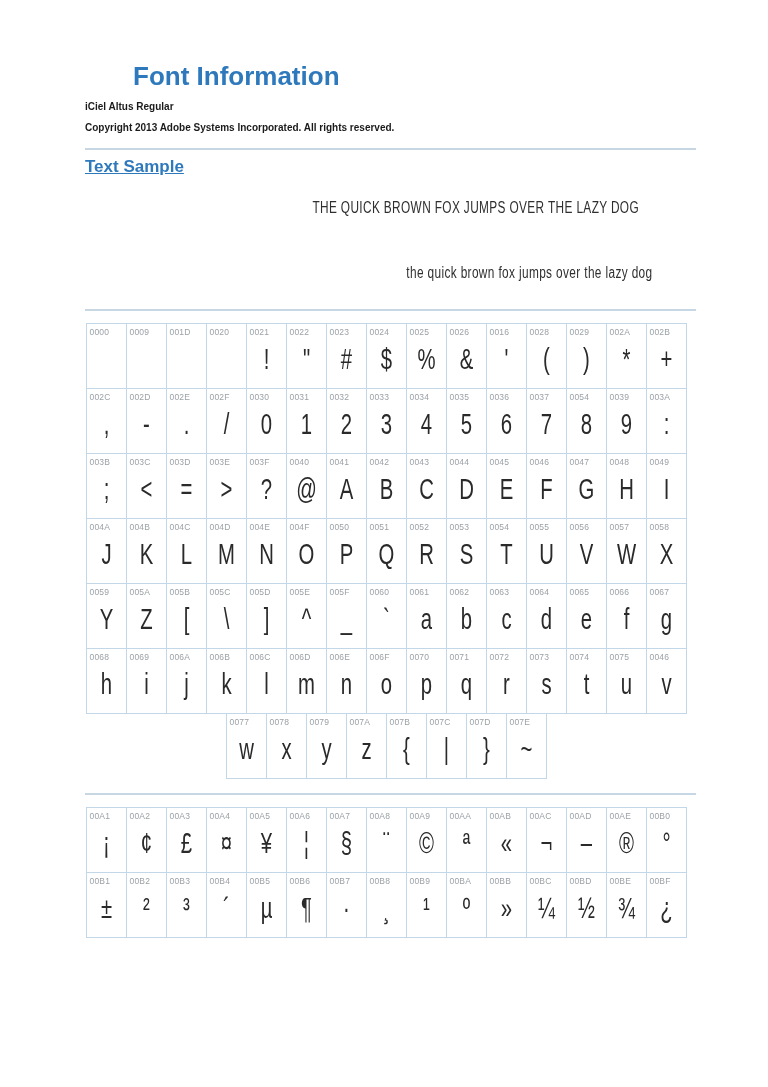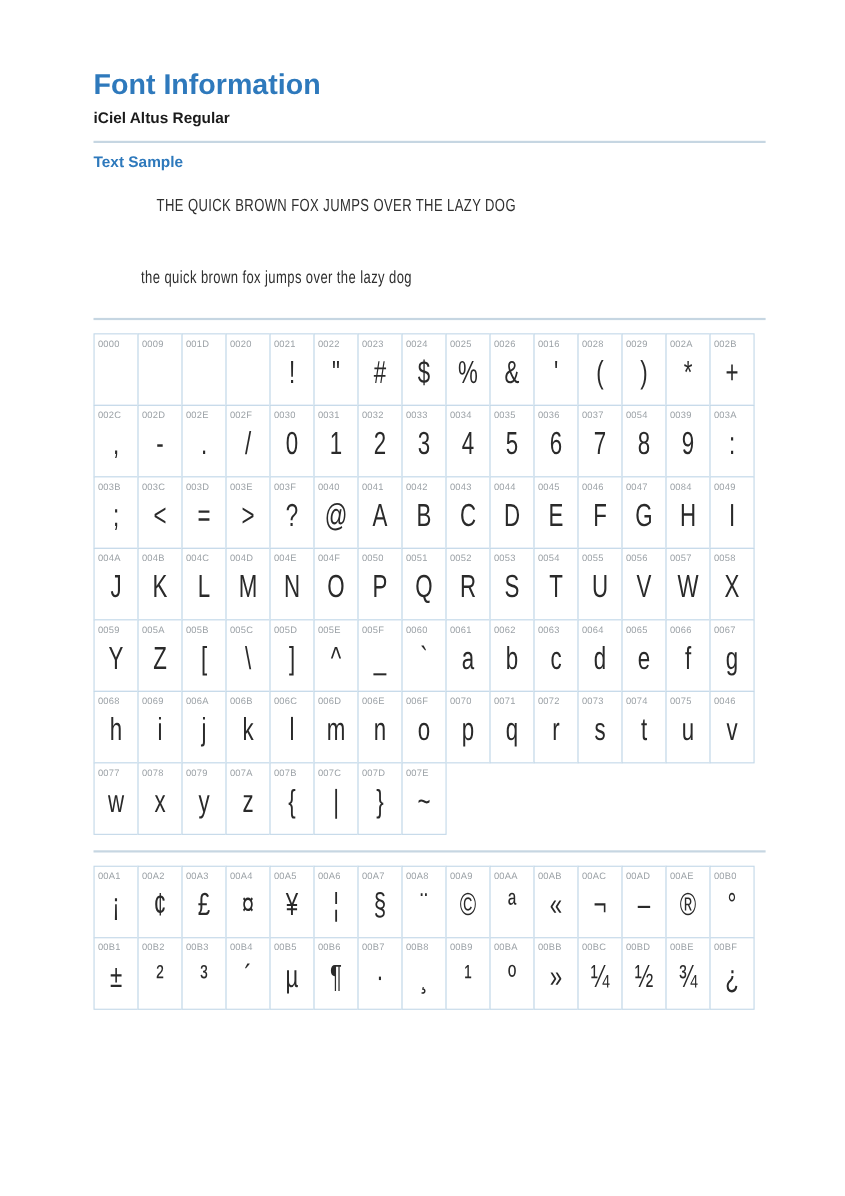--- a/index.html
+++ b/index.html
@@ -19,7 +19,7 @@
   .content{position:absolute;left:85px;top:62px;width:611px;}
   .page-title{
     color:var(--blue);font-size:26px;font-weight:bold;
-    line-height:28px;margin-bottom:7px;letter-spacing:0;
+    line-height:28px;margin-bottom:7px;letter-spacing:0;margin-left:48px;
   }
   .info-line{font-size:14px;font-weight:bold;line-height:20.5px;color:var(--ink);}
   .rule{border:none;border-top:2px solid var(--rule);margin-top:10px;}

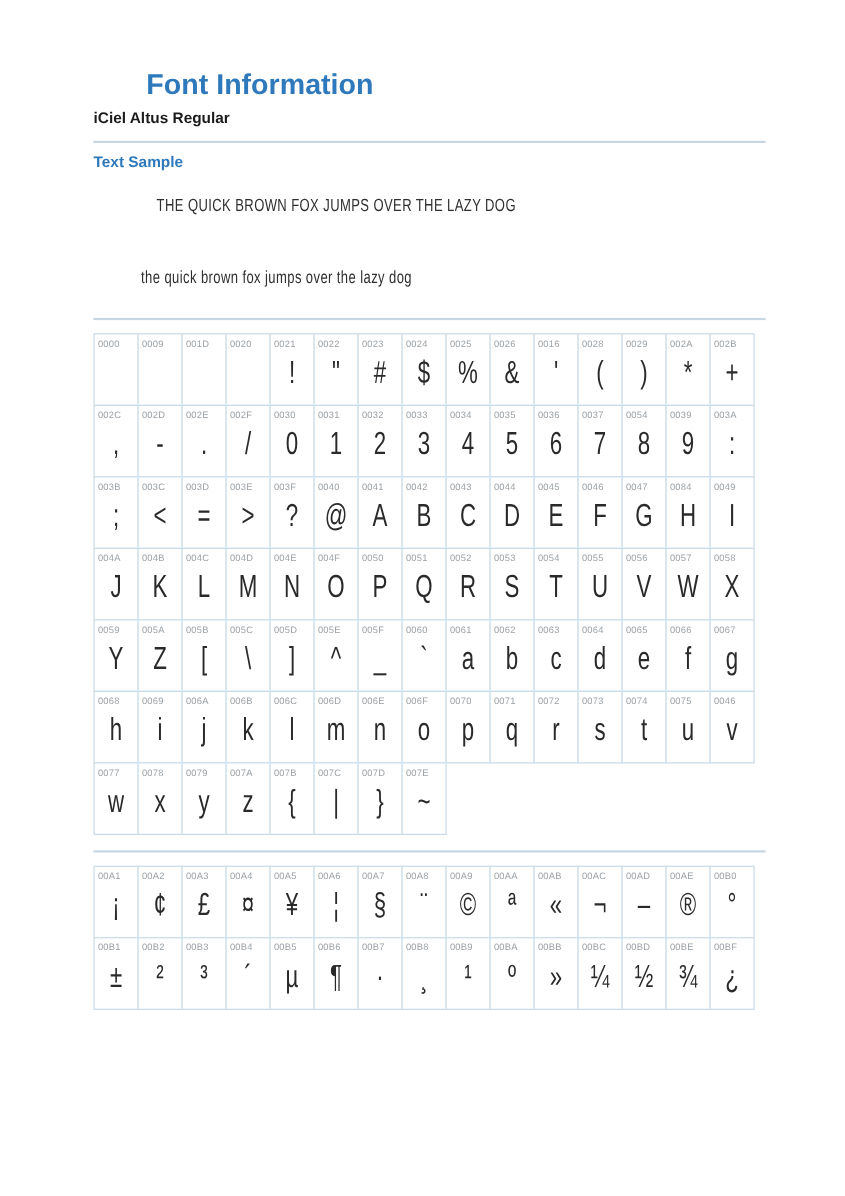--- a/index.html
+++ b/index.html
@@ -21,7 +21,7 @@
     color:var(--blue);font-size:26px;font-weight:bold;
     line-height:28px;margin-bottom:7px;letter-spacing:0;margin-left:48px;
   }
-  .info-line{font-size:14px;font-weight:bold;line-height:20.5px;color:var(--ink);}
+  .info-line{font-size:10px;font-weight:bold;line-height:20.5px;color:var(--ink);}
   .rule{border:none;border-top:2px solid var(--rule);margin-top:10px;}
   .section-heading{
     color:var(--blue);font-size:14px;font-weight:bold;margin-top:9px;line-height:16px;

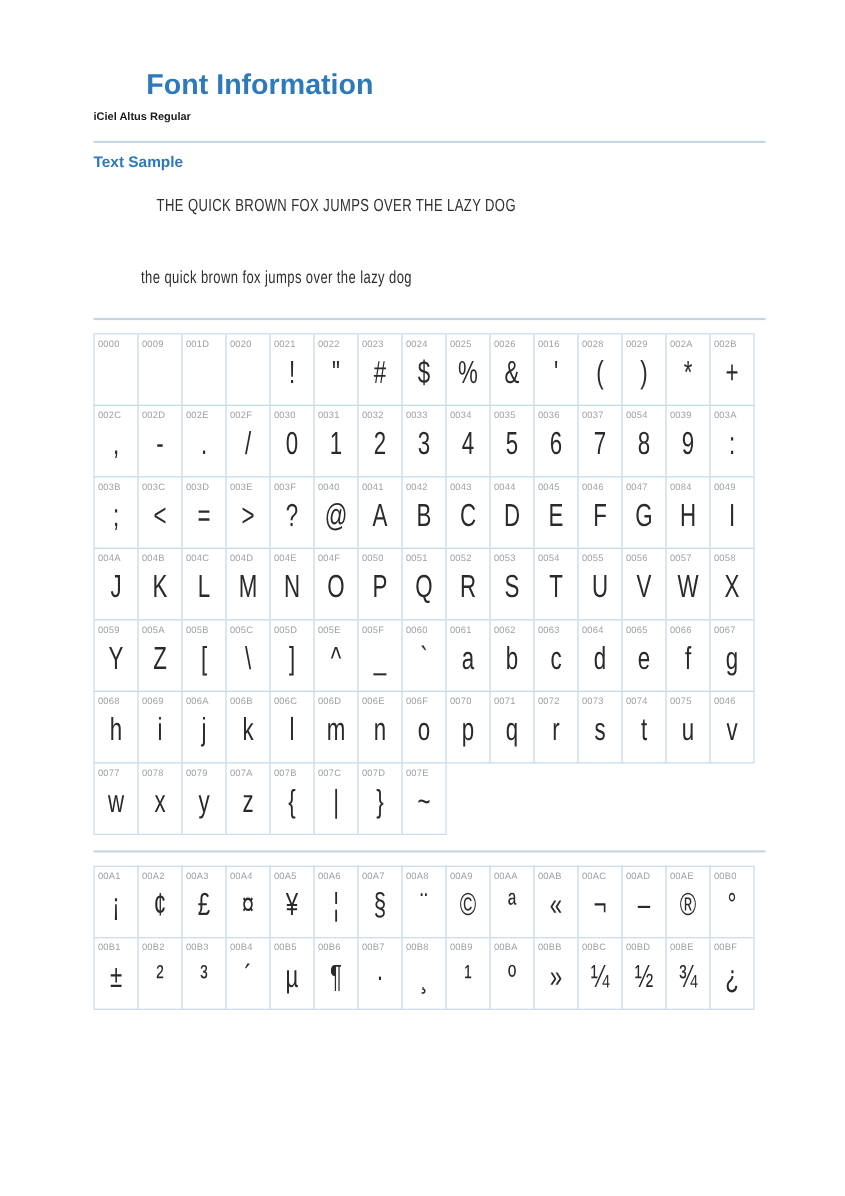--- a/index.html
+++ b/index.html
@@ -60,6 +60,7 @@
 
   <h1 class="page-title">Font Information</h1>
   <div class="info-line">iCiel Altus Regular</div>
+  <div class="info-line">Copyright 2013 Adobe Systems Incorporated. All rights reserved.</div>
 
   <hr class="rule">
   <h2 class="section-heading">Text Sample</h2>

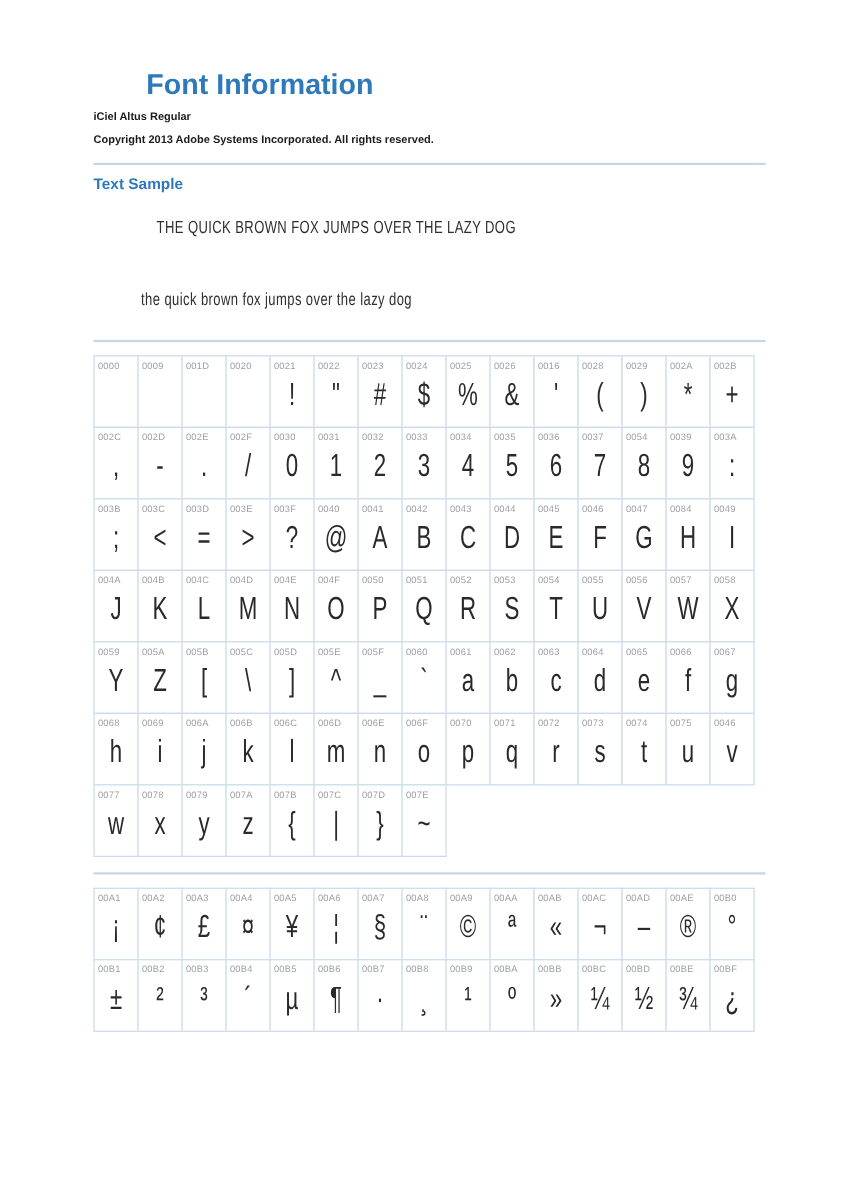--- a/index.html
+++ b/index.html
@@ -24,7 +24,7 @@
   .info-line{font-size:10px;font-weight:bold;line-height:20.5px;color:var(--ink);}
   .rule{border:none;border-top:2px solid var(--rule);margin-top:10px;}
   .section-heading{
-    color:var(--blue);font-size:14px;font-weight:bold;margin-top:9px;line-height:16px;
+    color:var(--blue);font-size:17px;font-weight:bold;margin-top:9px;line-height:16px;text-decoration:underline;
   }
   .sample-line{text-align:left;white-space:nowrap;}
   .sample-line.first{margin-top:24px;}

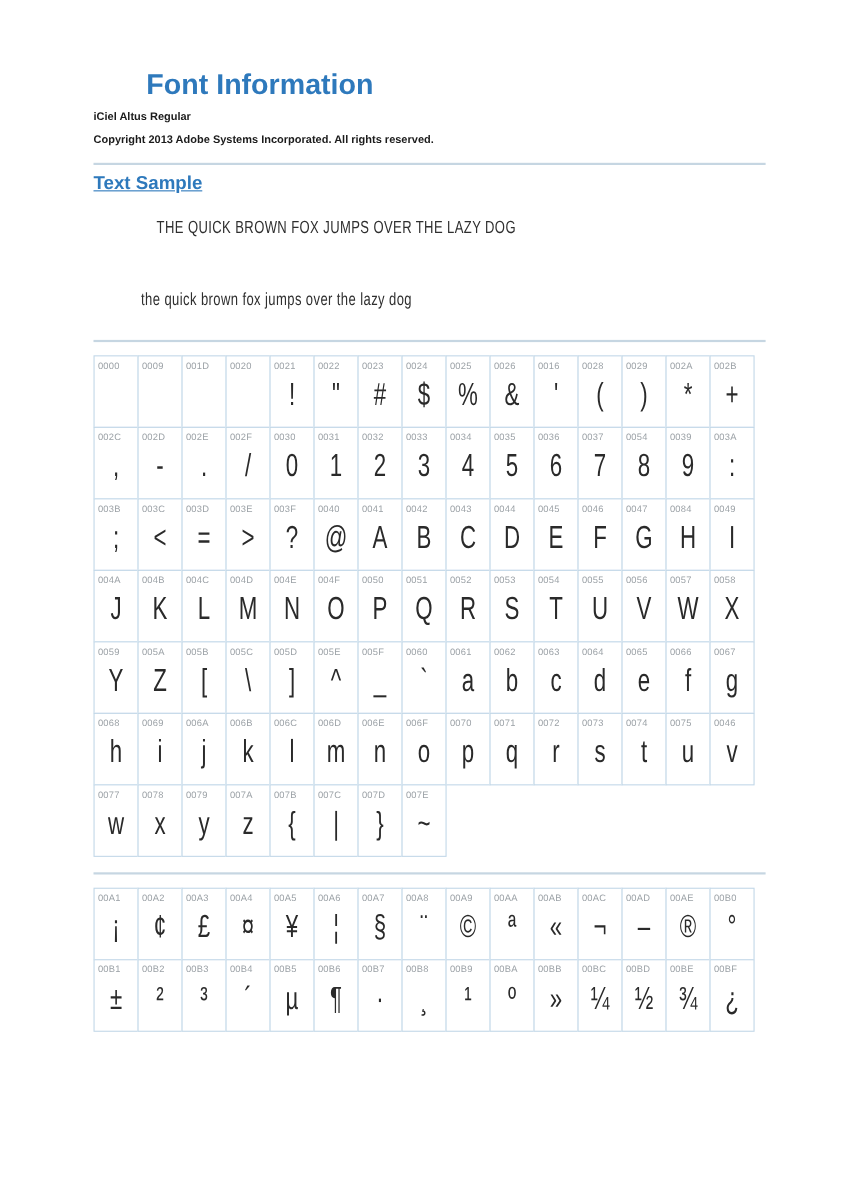--- a/index.html
+++ b/index.html
@@ -26,7 +26,7 @@
   .section-heading{
     color:var(--blue);font-size:17px;font-weight:bold;margin-top:9px;line-height:16px;text-decoration:underline;
   }
-  .sample-line{text-align:left;white-space:nowrap;}
+  .sample-line{text-align:right;white-space:nowrap;}
   .sample-line.first{margin-top:24px;}
   .sample-line.second{margin-top:47px;}
   .condensed{

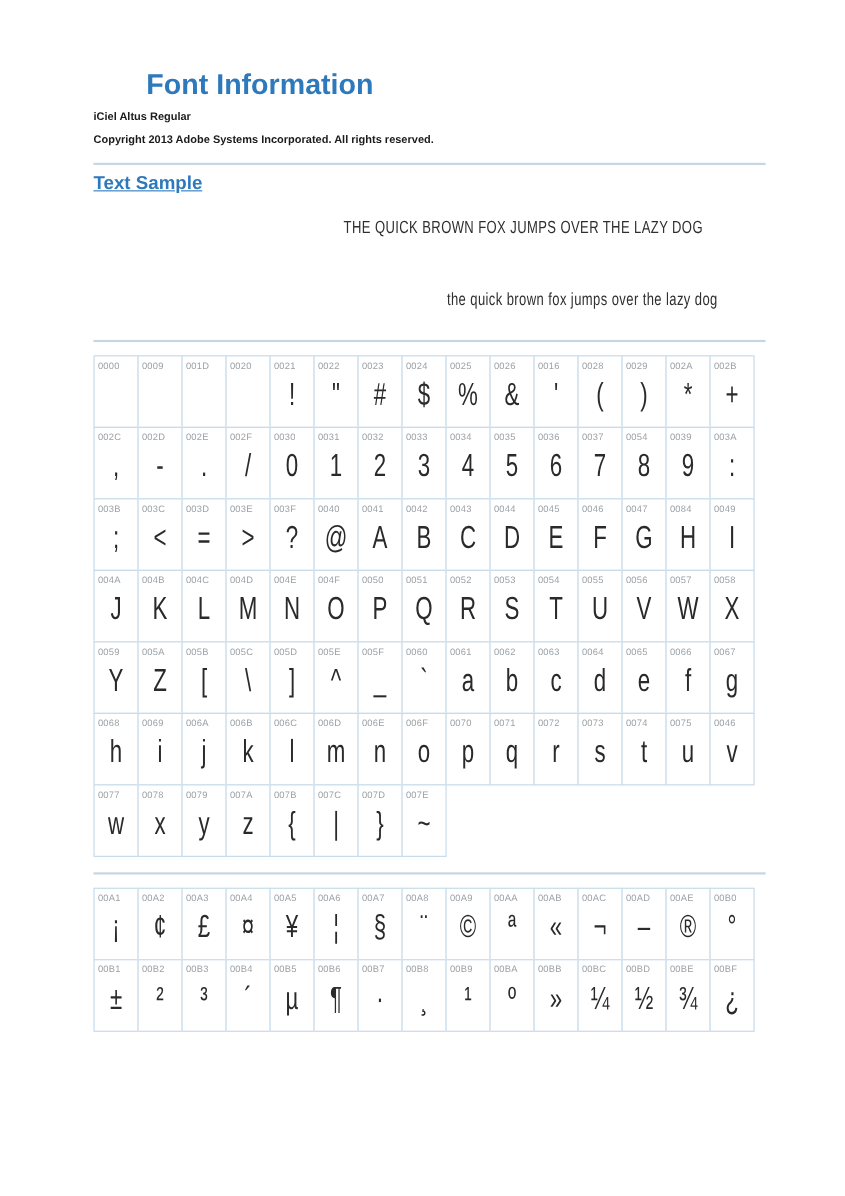--- a/index.html
+++ b/index.html
@@ -34,7 +34,7 @@
     font-size:16px;color:#2f2f2f;letter-spacing:0.5px;font-weight:normal;
   }
   .glyph-grid{
-    display:flex;flex-wrap:wrap;width:601px;margin-top:12px;
+    display:flex;flex-wrap:wrap;width:601px;margin-top:12px;justify-content:center;
   }
   .glyph-grid .cell{
     width:41px;height:66px;margin:0 -1px -1px 0;

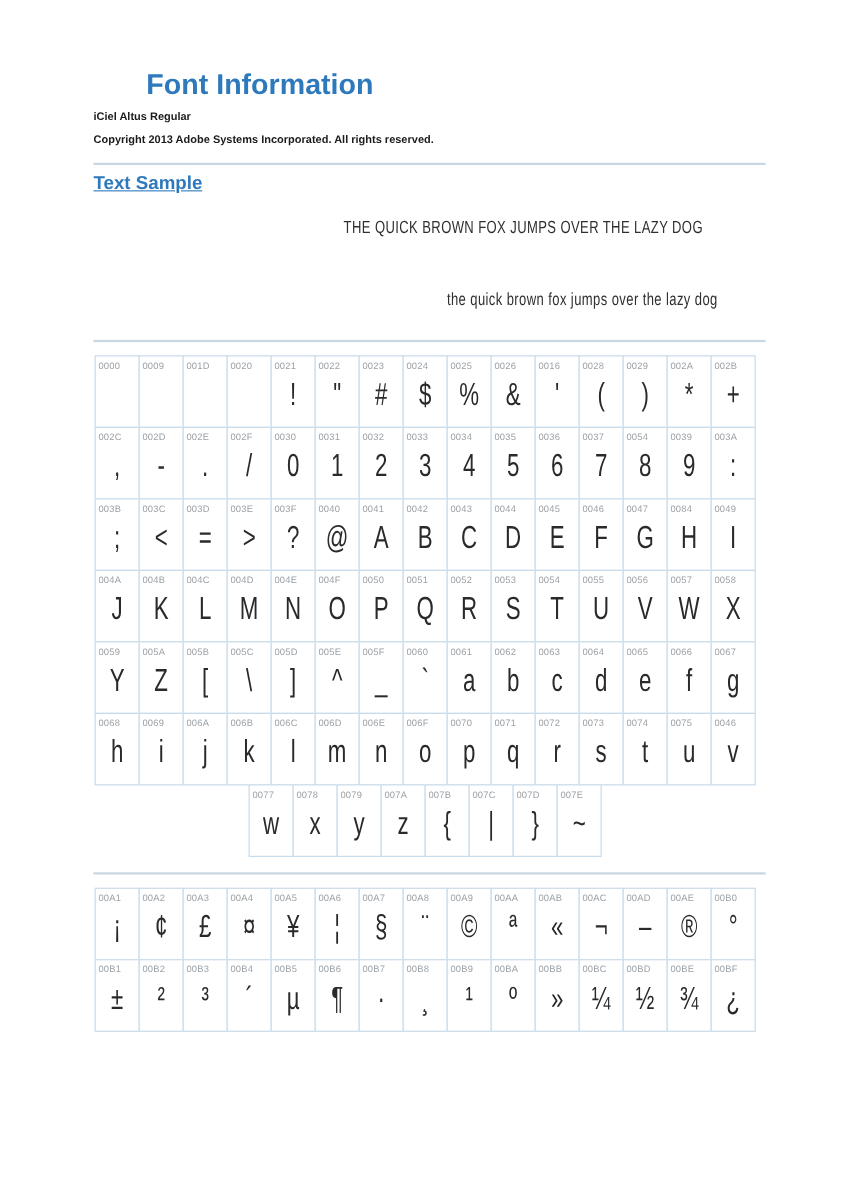--- a/index.html
+++ b/index.html
@@ -248,7 +248,7 @@
         <span class="glyph">G</span>
       </div>
       <div class="cell">
-        <span class="code">0084</span>
+        <span class="code">0048</span>
         <span class="glyph">H</span>
       </div>
       <div class="cell">

